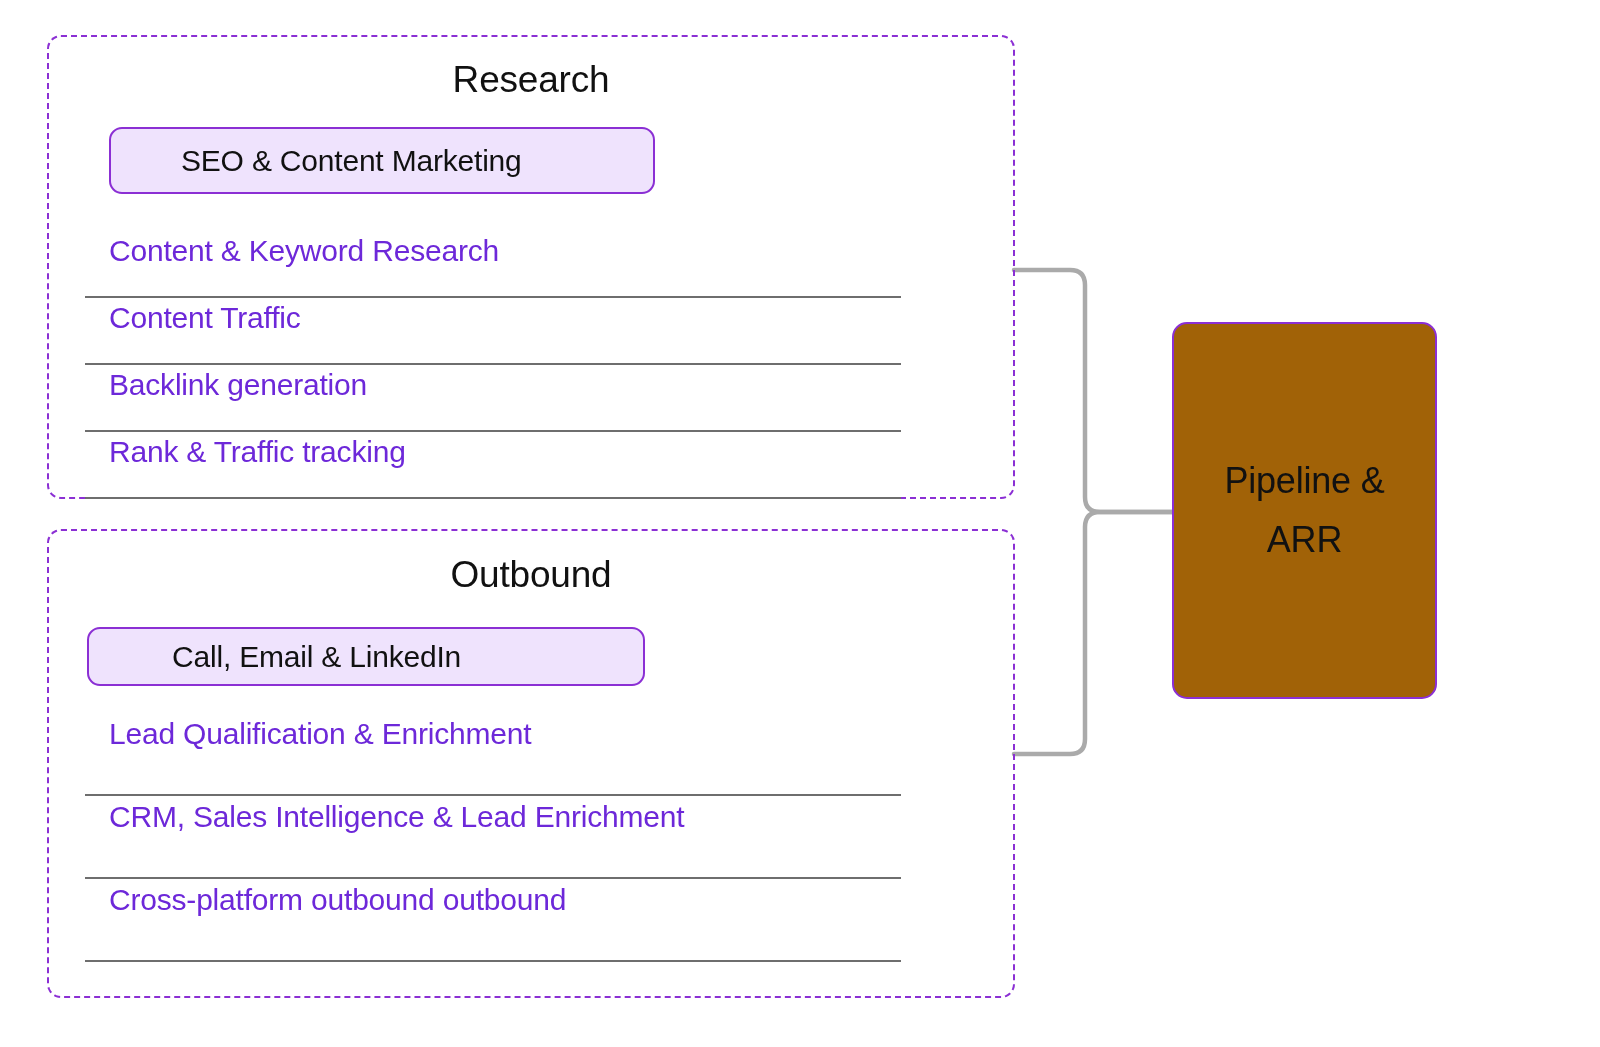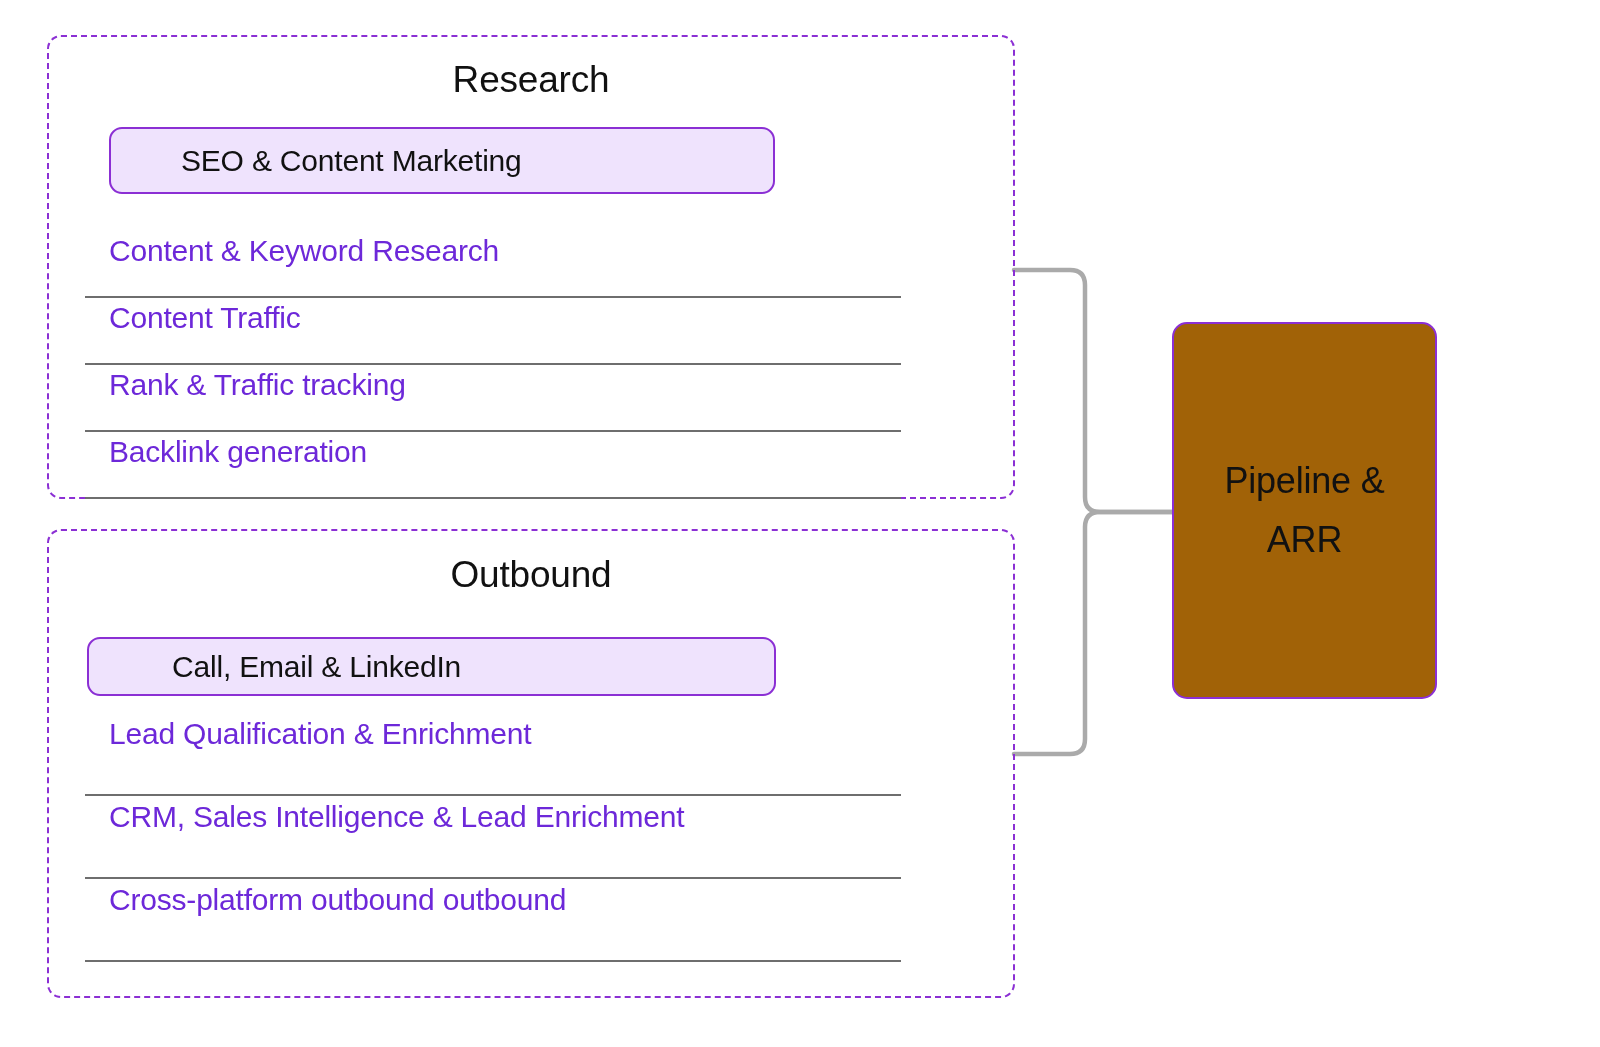--- a/index.html
+++ b/index.html
@@ -65,7 +65,7 @@
     letter-spacing: -0.2px;
     white-space: nowrap;
   }
-  #pill-inbound  { left: 60px; top: 90px; width: 666px; height: 67px; }
+  #pill-inbound  { left: 60px; top: 90px; width: 546px; height: 67px; }
   #pill-inbound .pill-label  { margin-left: 70px; }
   #pill-outbound { left: 38px; top: 106px; width: 689px; height: 59px; }
   #pill-outbound .pill-label { margin-left: 83px; }

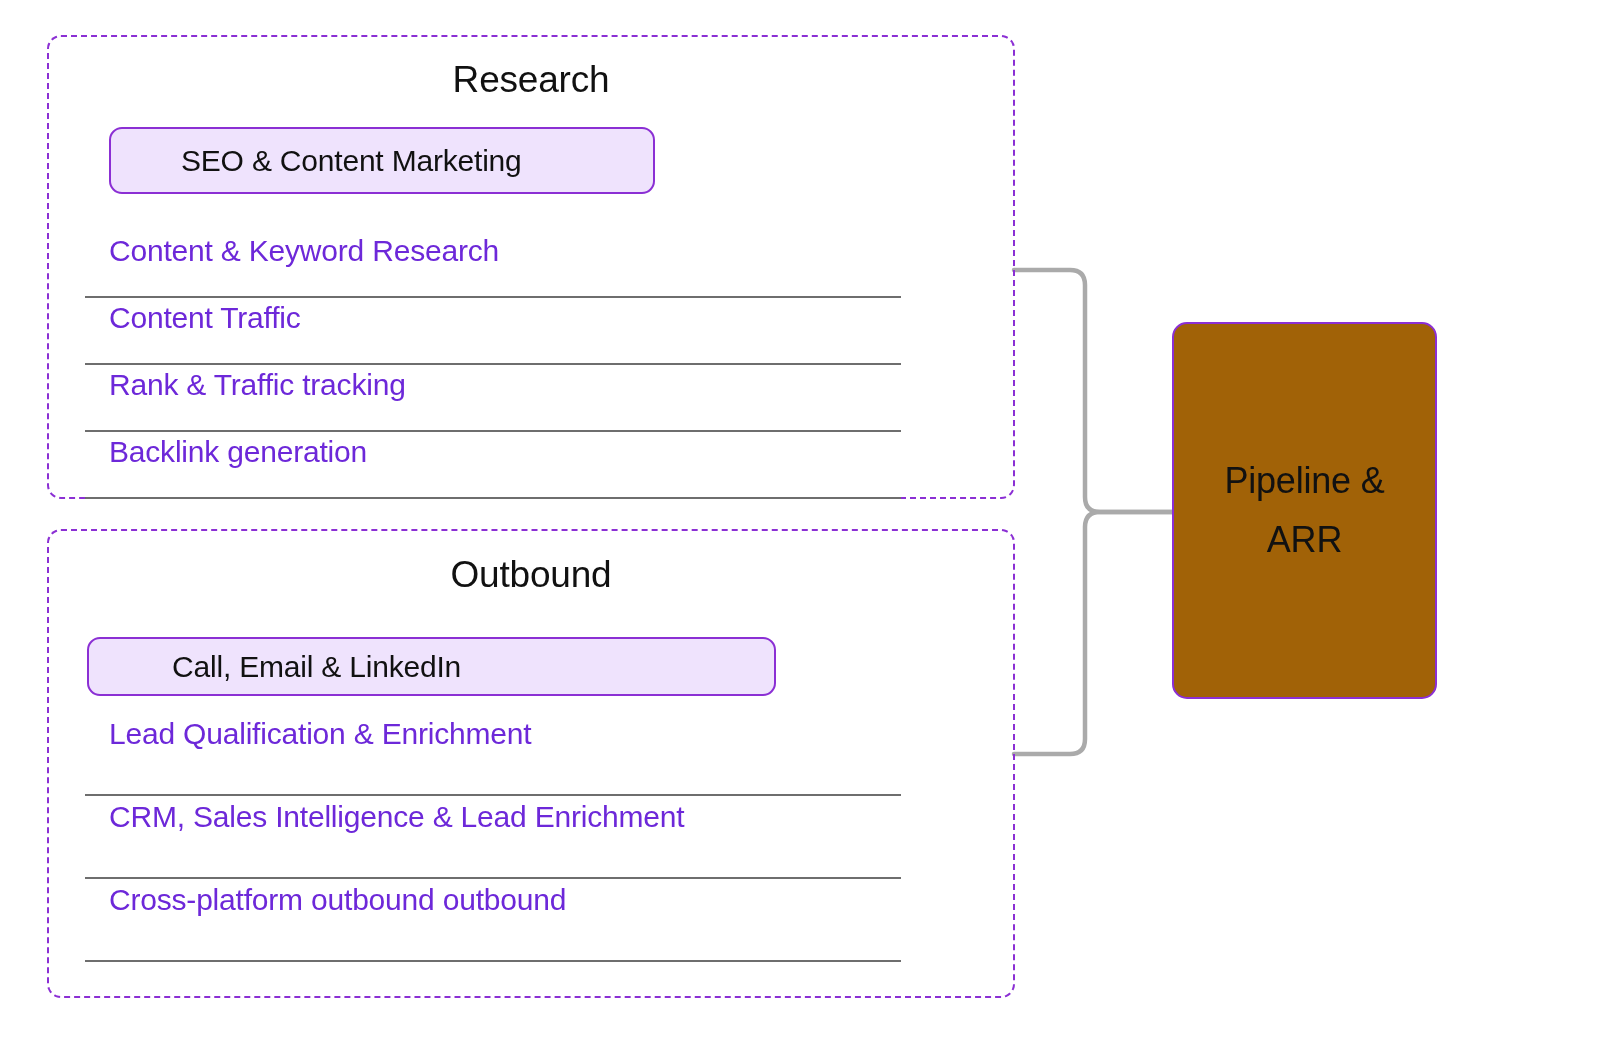--- a/index.html
+++ b/index.html
@@ -172,11 +172,11 @@
       </div>
 
       <div class="row">
+        <span class="row-label">Backlink generation</span>
+      </div>
+
+      <div class="row">
         <span class="row-label">Rank &amp; Traffic tracking</span>
-      </div>
-
-      <div class="row">
-        <span class="row-label">Backlink generation</span>
       </div>
 
     </div>

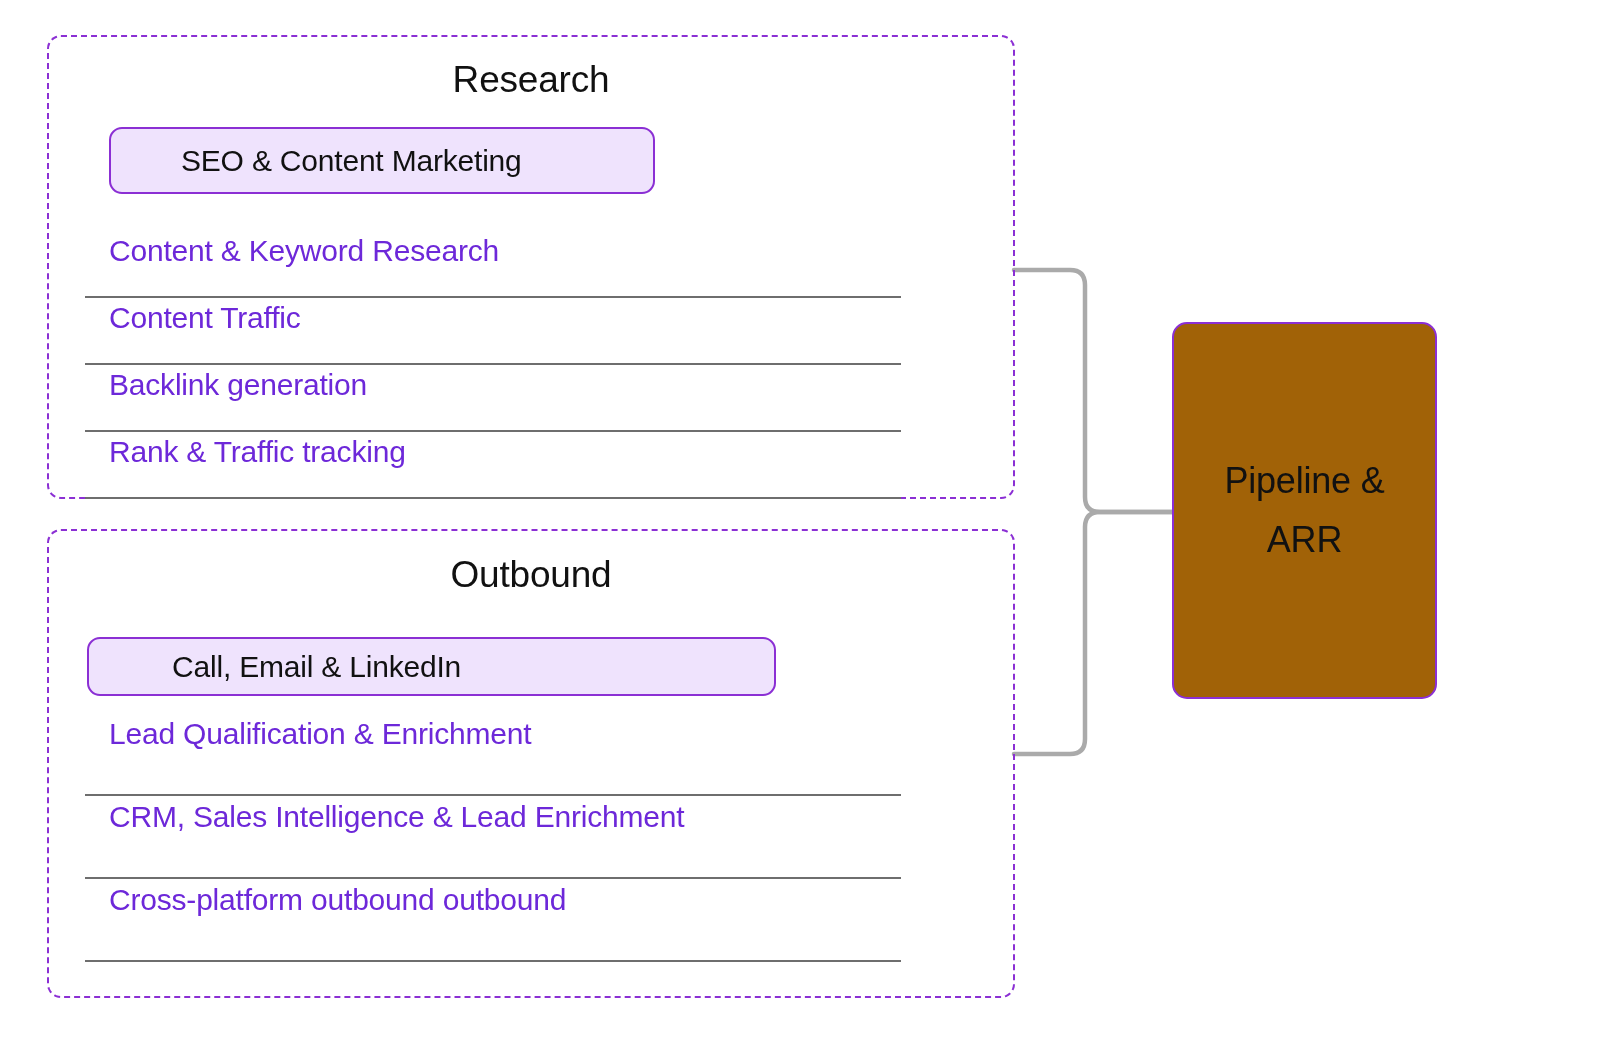--- a/index.html
+++ b/index.html
@@ -67,7 +67,7 @@
   }
   #pill-inbound  { left: 60px; top: 90px; width: 546px; height: 67px; }
   #pill-inbound .pill-label  { margin-left: 70px; }
-  #pill-outbound { left: 38px; top: 106px; width: 689px; height: 59px; }
+  #pill-outbound { left: 38px; top: 96px; width: 558px; height: 59px; }
   #pill-outbound .pill-label { margin-left: 83px; }
 
   

